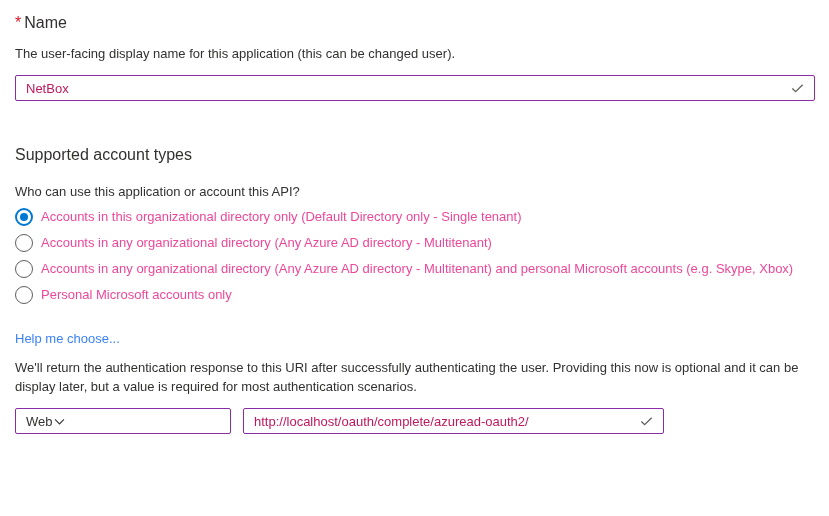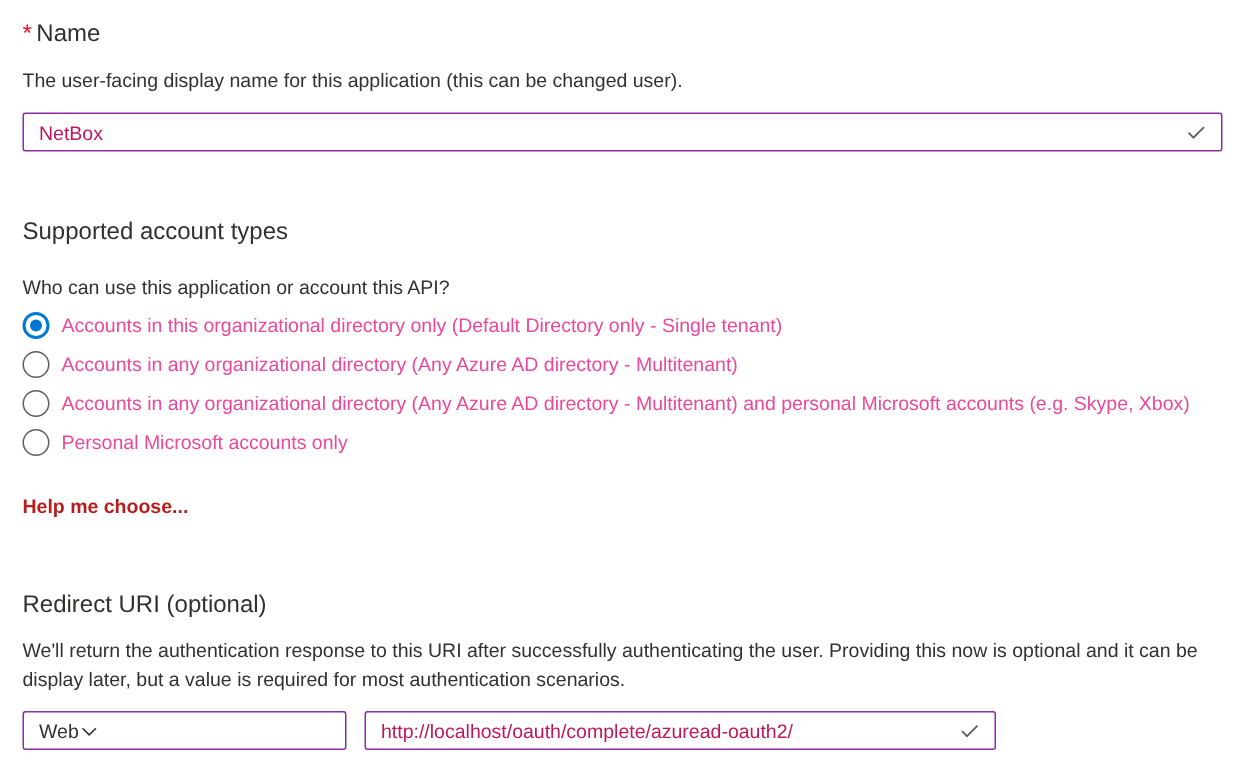--- a/index.html
+++ b/index.html
@@ -114,11 +114,10 @@
   .help-link {
     font-size: 13px;
     line-height: 18px;
-    color: #b91c1c;
+    color: #3b82f6;
     text-decoration: none;
     cursor: pointer;
     display: inline-block;
-    font-weight: bold;
   }
 
   

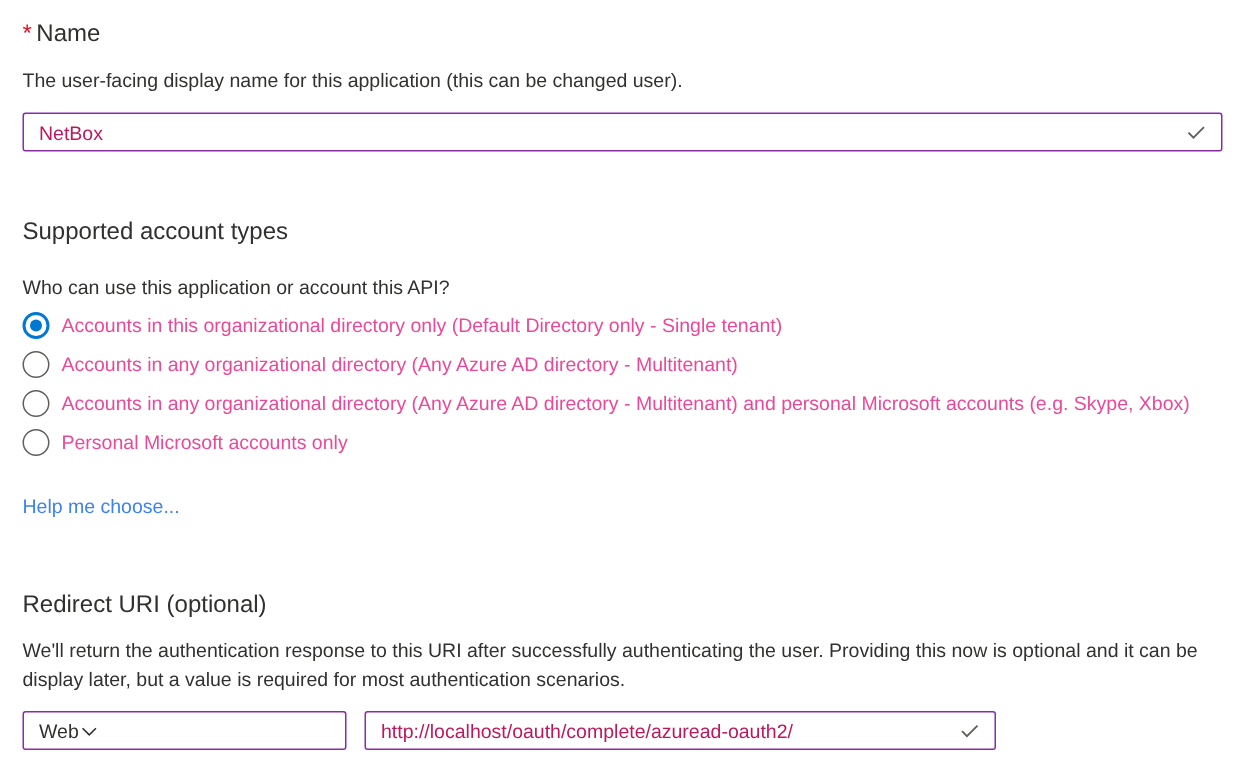--- a/index.html
+++ b/index.html
@@ -190,7 +190,6 @@
     <a class="help-link" href="#">Help me choose...</a>
   </div>
 
-  <h2 class="section-title redirect-title">Redirect URI (optional)</h2>
 
   <p class="desc redirect-desc">We'll return the authentication response to this URI after successfully authenticating the user. Providing this now is optional and it can be display later, but a value is required for most authentication scenarios.</p>
 

